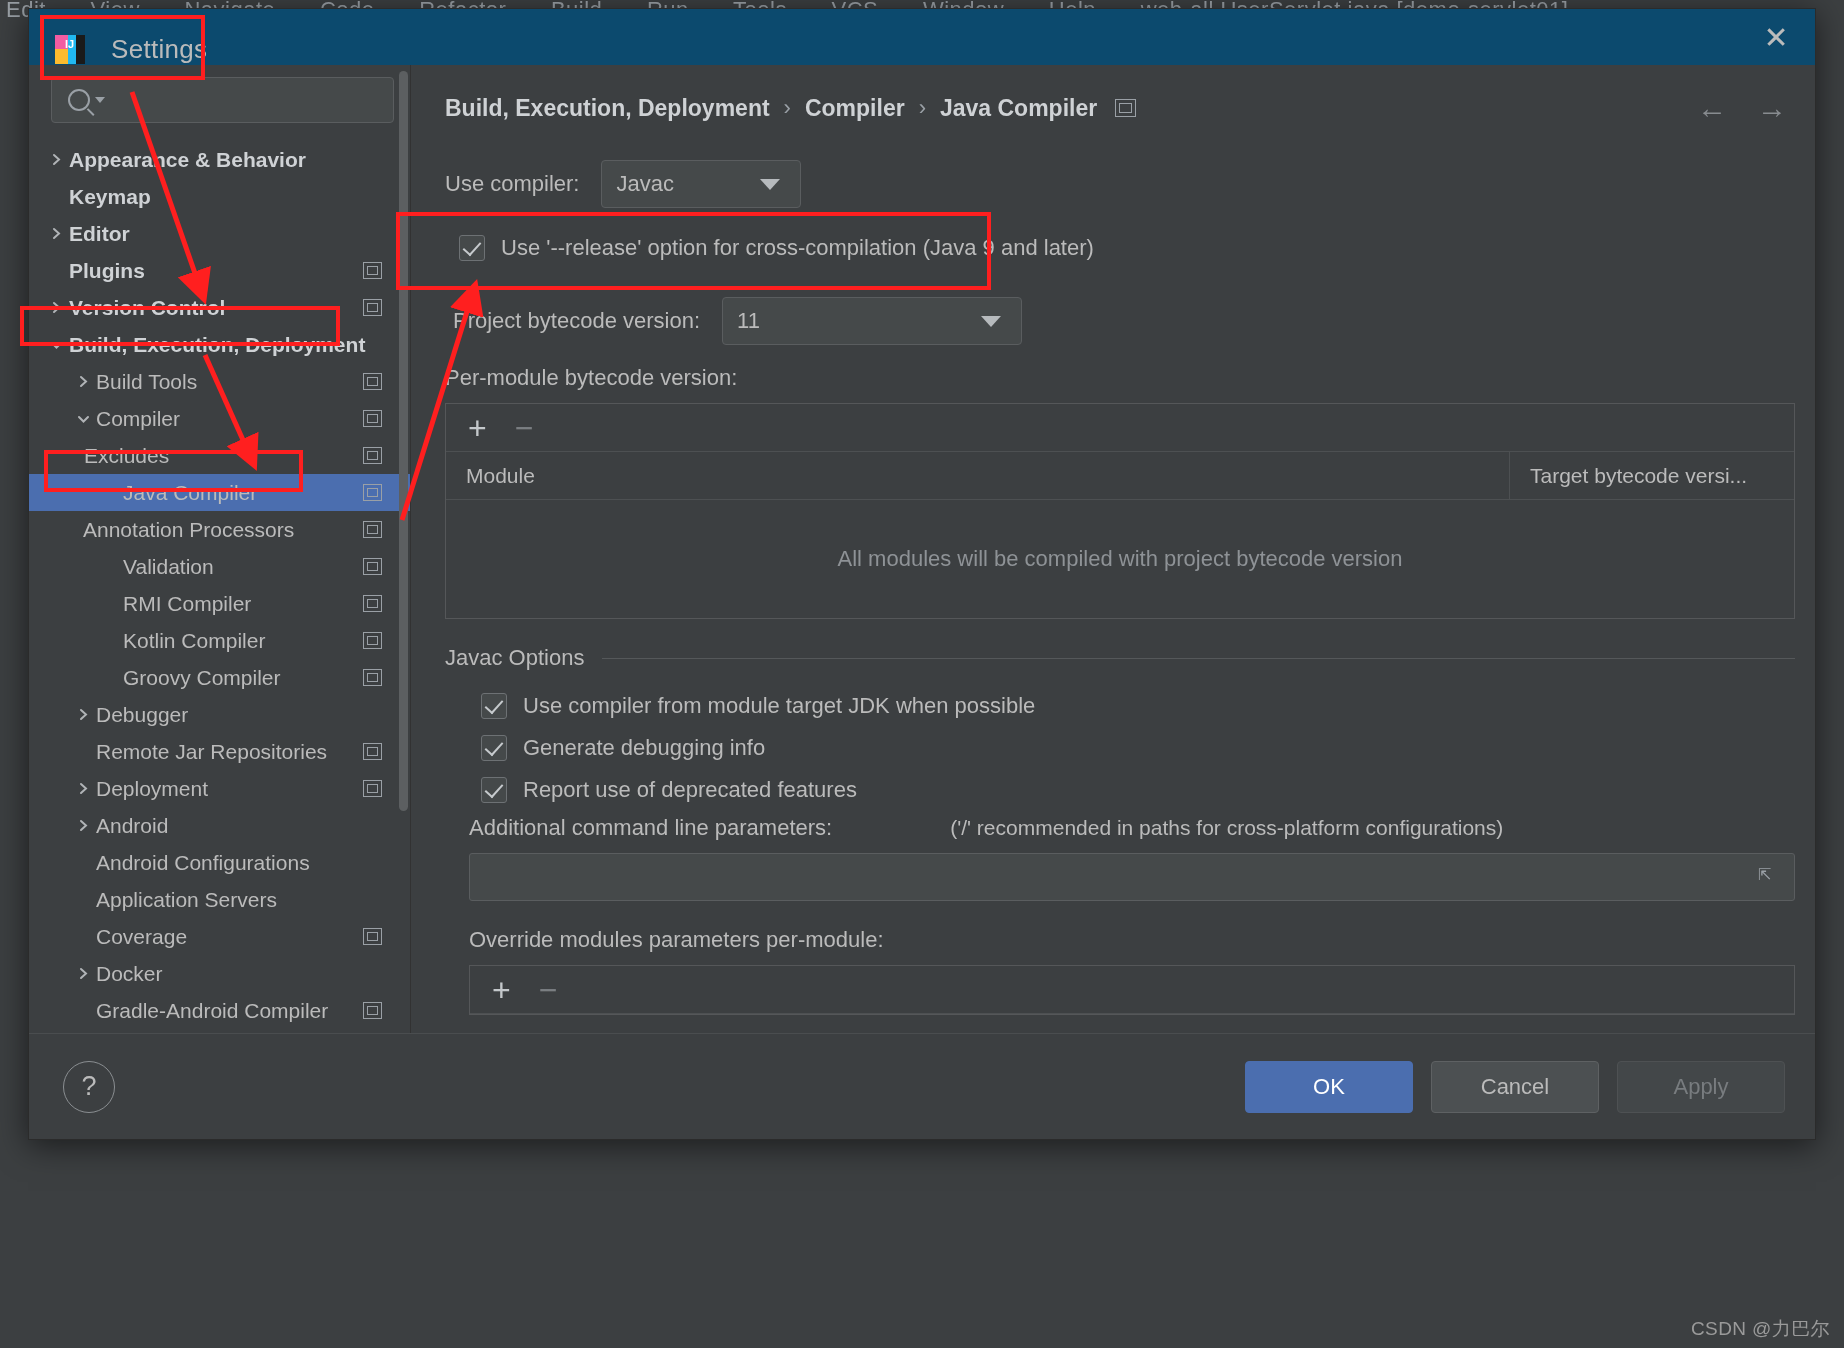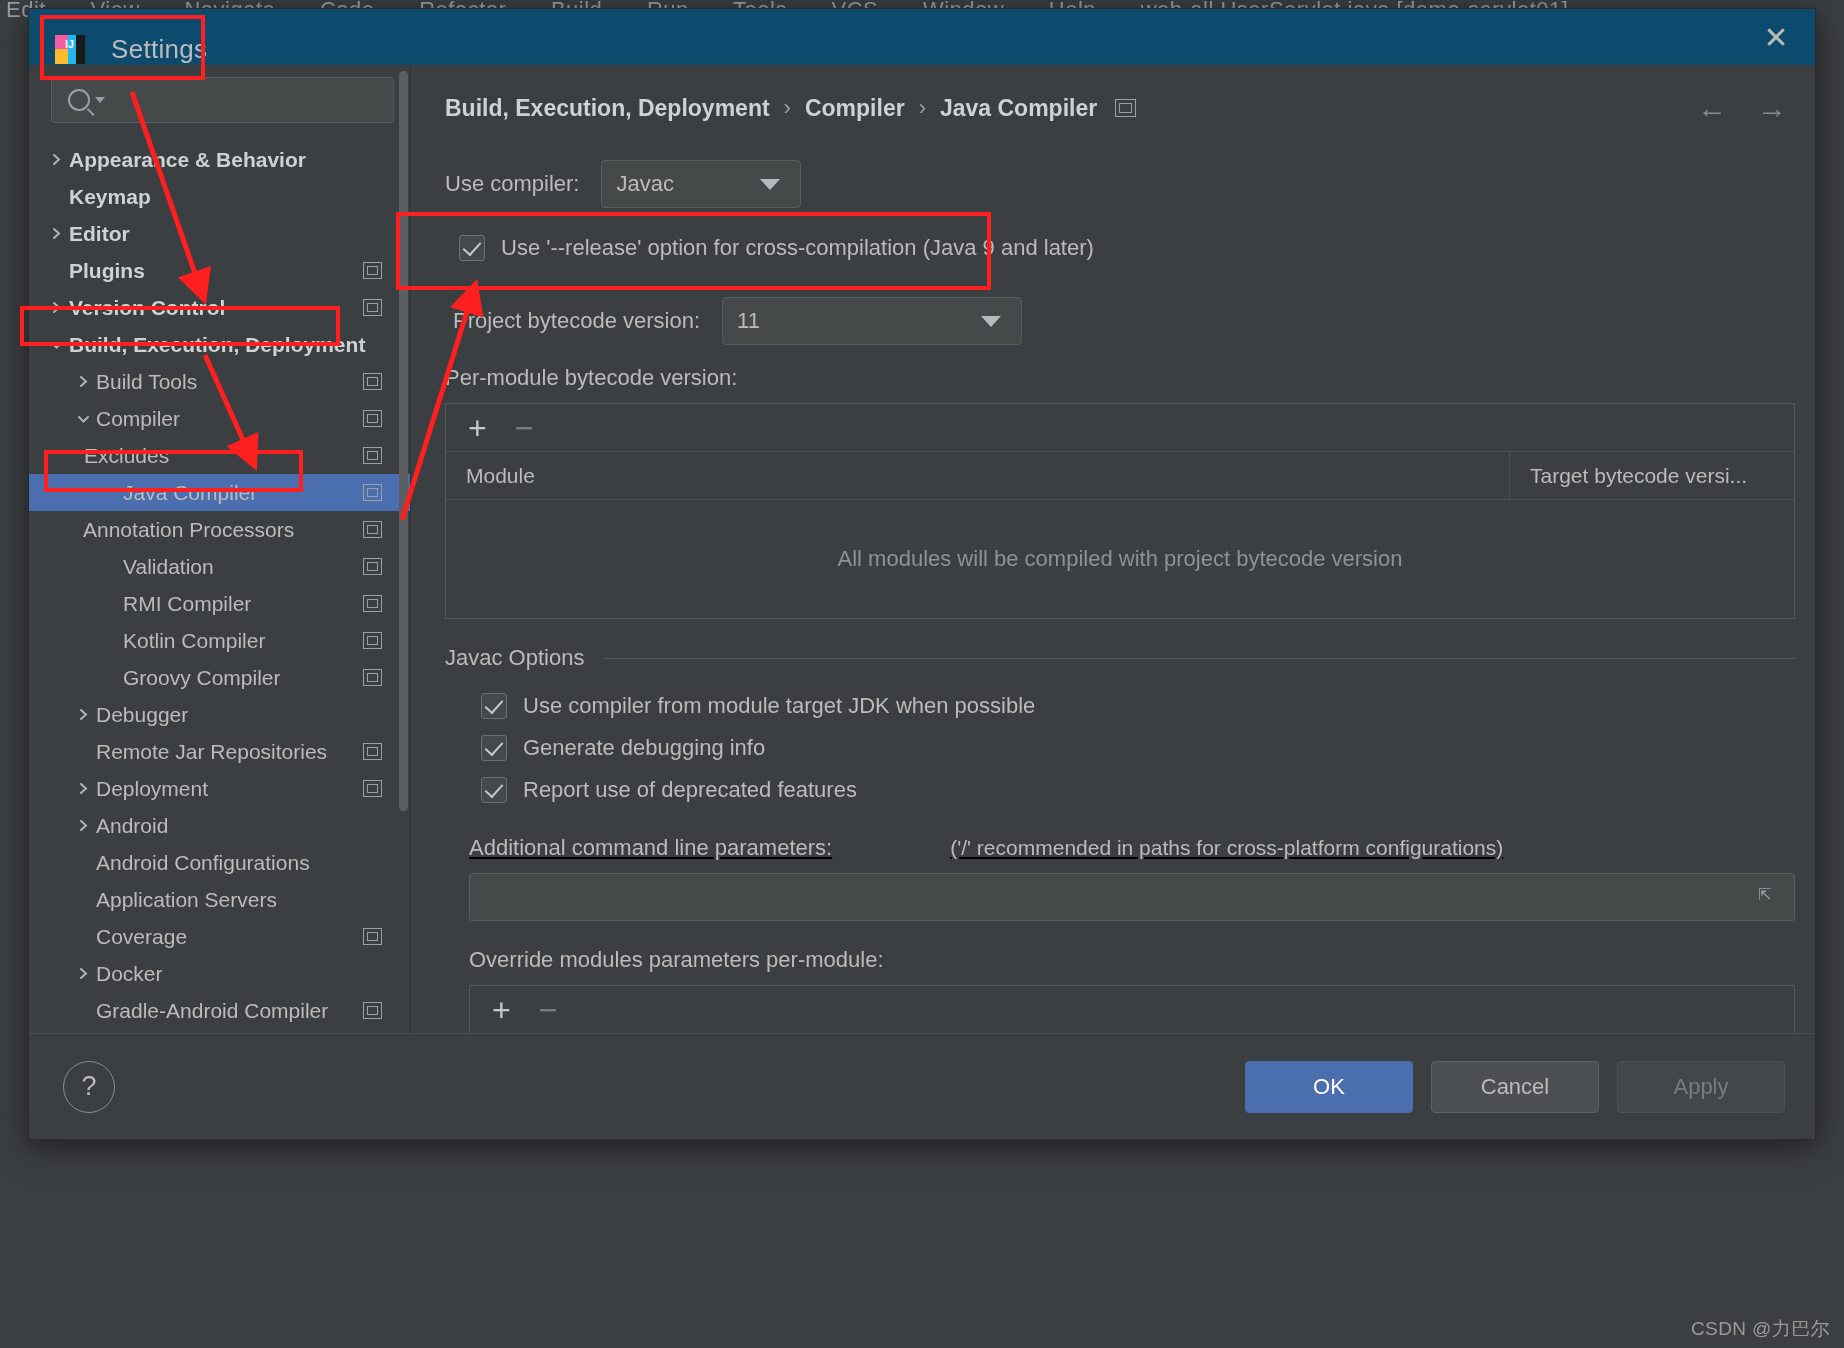--- a/index.html
+++ b/index.html
@@ -527,7 +527,7 @@
         </div>
       </div>
 
-      <div style="padding-left:24px; margin-top:24px;text-decoration:underline;">
+      <div style="padding-left:24px; margin-top:4px;">
         <div style="display:flex; align-items:center;">
           <span class="field-label">Additional command line parameters:</span>
           <span id="hint" style="margin-left:118px;">('/' recommended in paths for cross-platform configurations)</span>

